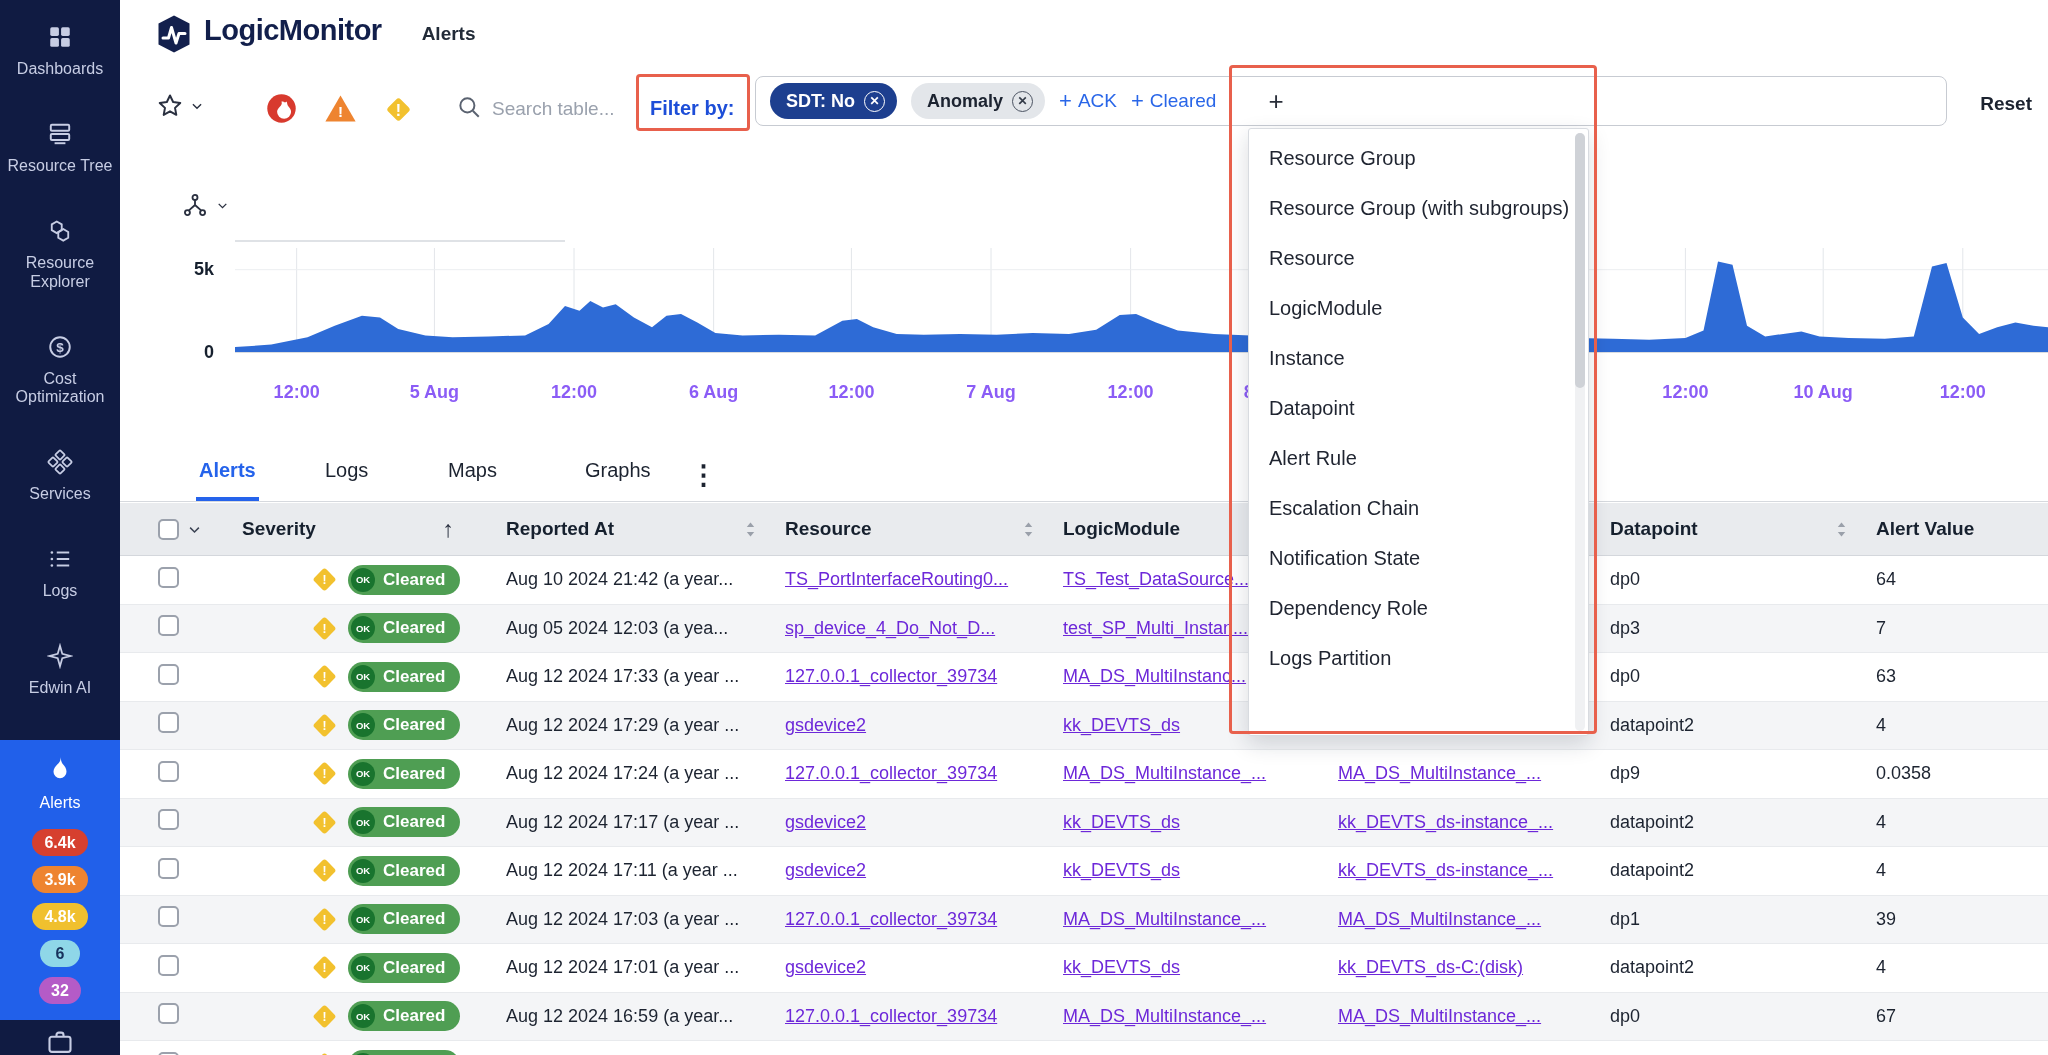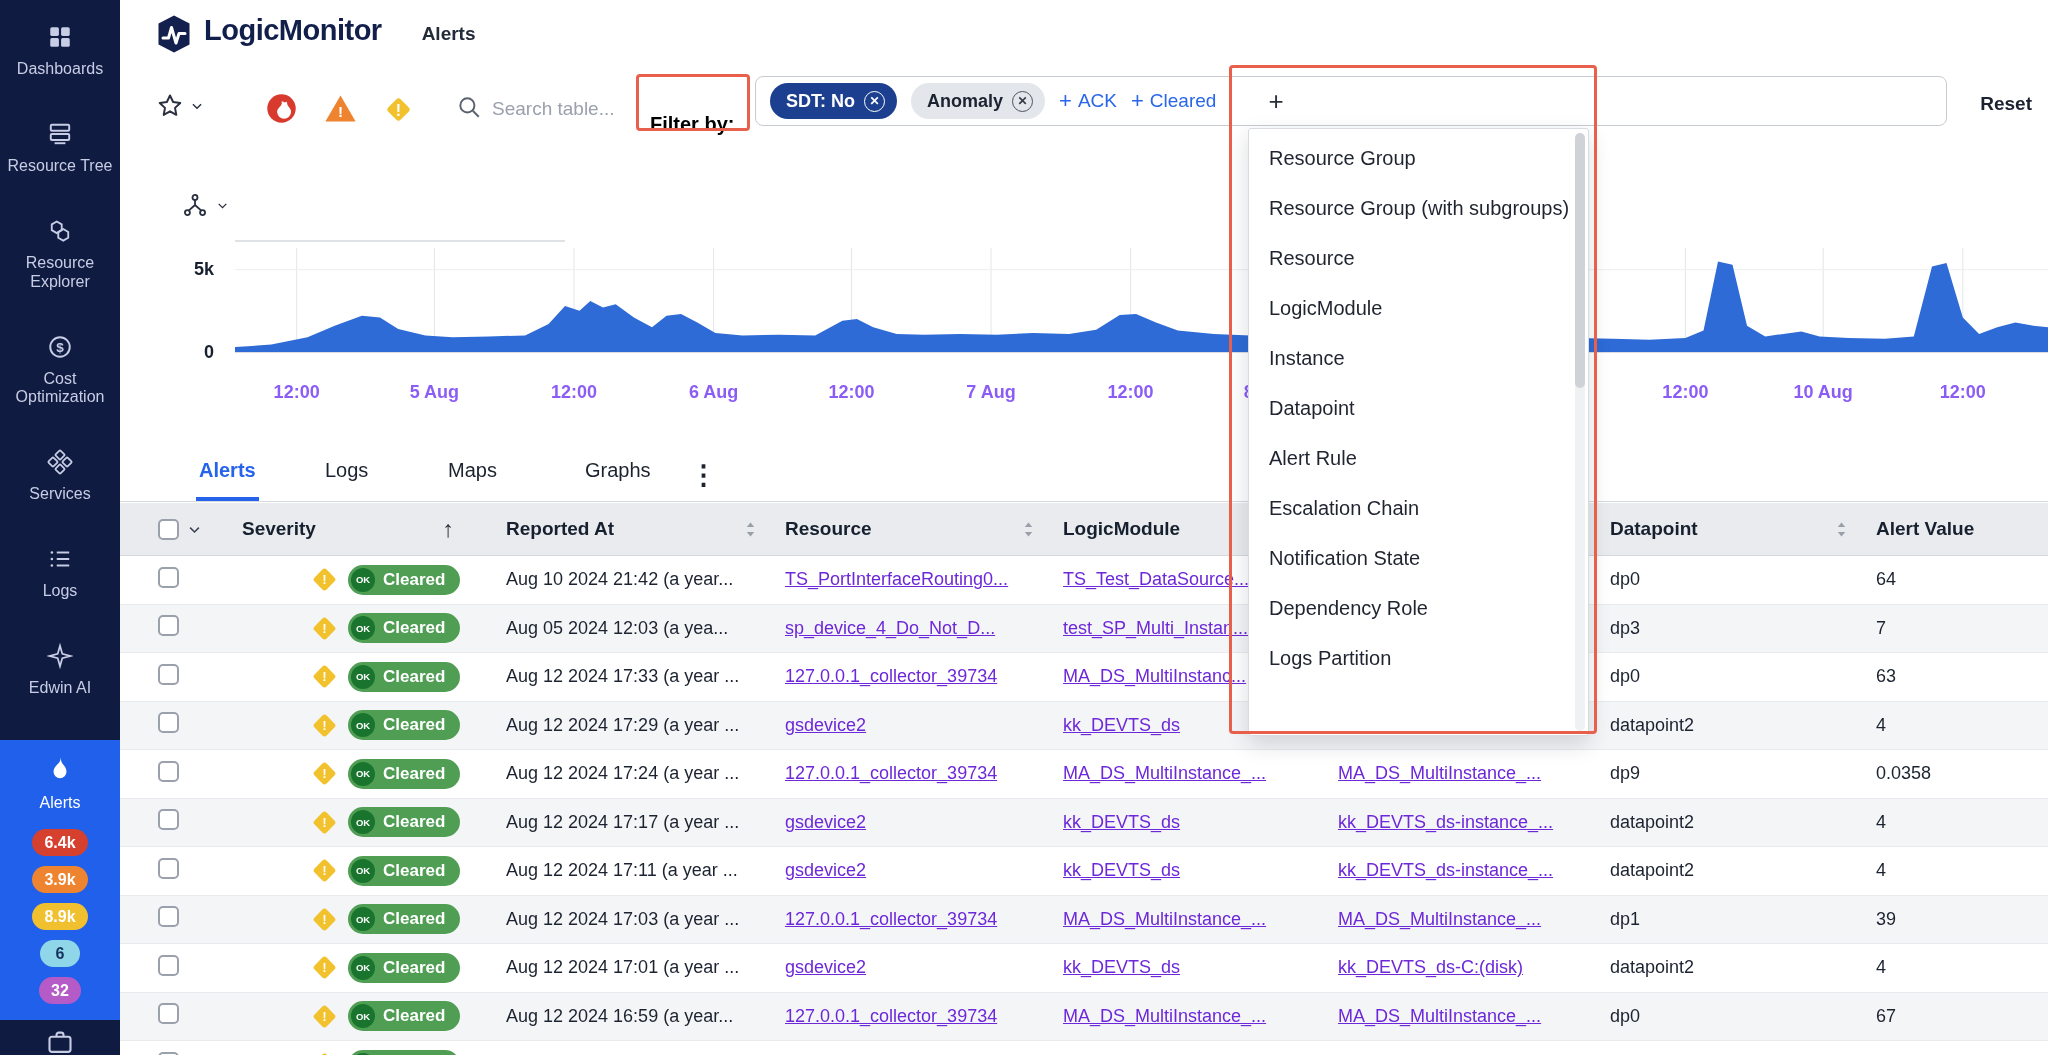--- a/index.html
+++ b/index.html
@@ -50,7 +50,7 @@
     font-family: "Liberation Sans", sans-serif; color: #333; background: transparent;
   }
   .search input::placeholder { color: #9aa1ad; }
-  .filter-by { position: absolute; left: 530px; top: 45px; font-size: 20px; font-weight: bold; color: #000000; }
+  .filter-by { position: absolute; left: 530px; top: 29px; font-size: 20px; font-weight: bold; color: #1d4ed8; }
   .filter-bar {
     position: absolute; left: 635px; top: 8px; width: 1192px; height: 50px;
     border: 1px solid #c7cbd2; border-radius: 8px; background: #fff;

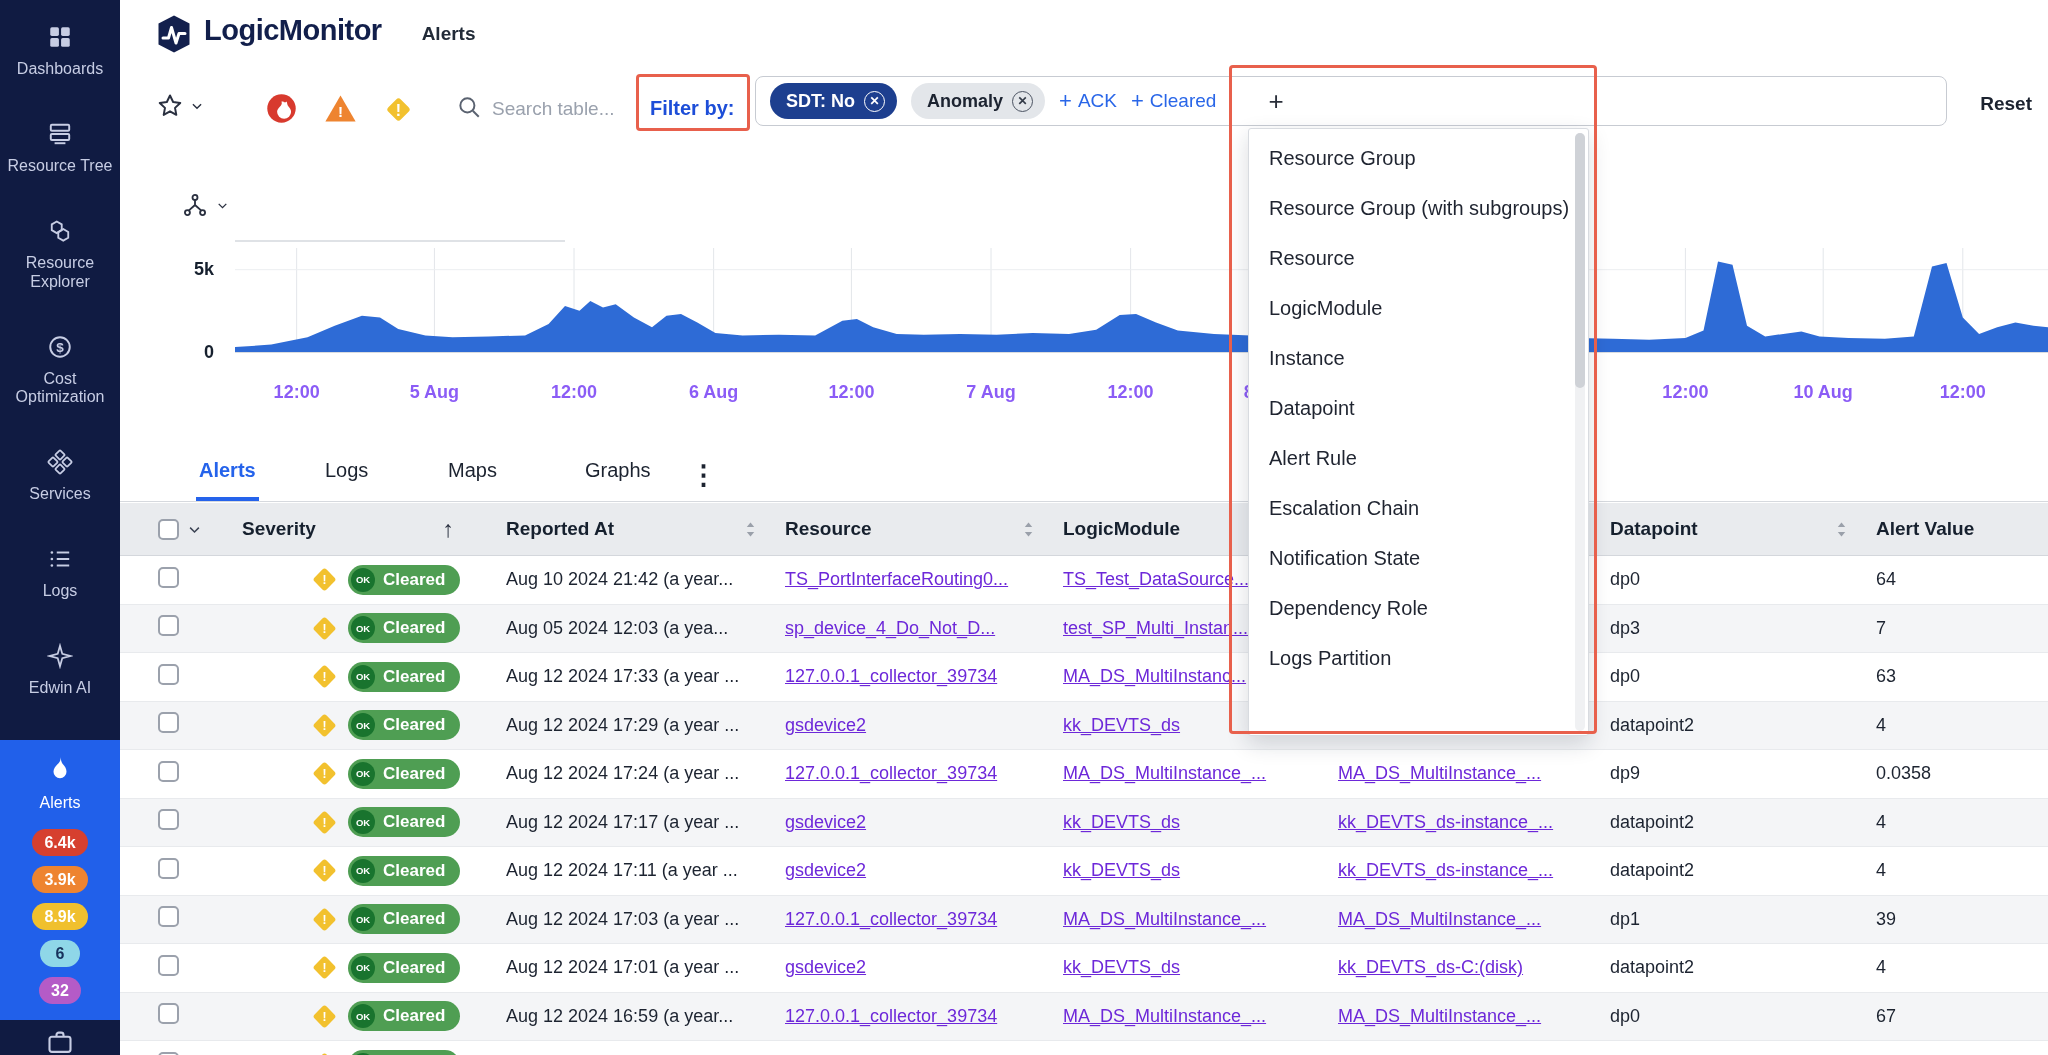--- a/index.html
+++ b/index.html
@@ -244,7 +244,7 @@
     <div class="nav-badges">
         <div class="nav-badge" style="background: rgb(214, 64, 47); color: rgb(255, 255, 255);">6.4k</div>
         <div class="nav-badge" style="background: rgb(238, 132, 48); color: rgb(255, 255, 255);">3.9k</div>
-        <div class="nav-badge" style="background: rgb(240, 192, 46); color: rgb(255, 255, 255);">8.9k</div>
+        <div class="nav-badge" style="background: rgb(240, 192, 46); color: rgb(255, 255, 255);">4.8k</div>
         <div class="nav-badge" style="background: rgb(143, 215, 232); color: rgb(23, 50, 92);">6</div>
         <div class="nav-badge" style="background: rgb(180, 91, 199); color: rgb(255, 255, 255);">32</div>
       </div>

